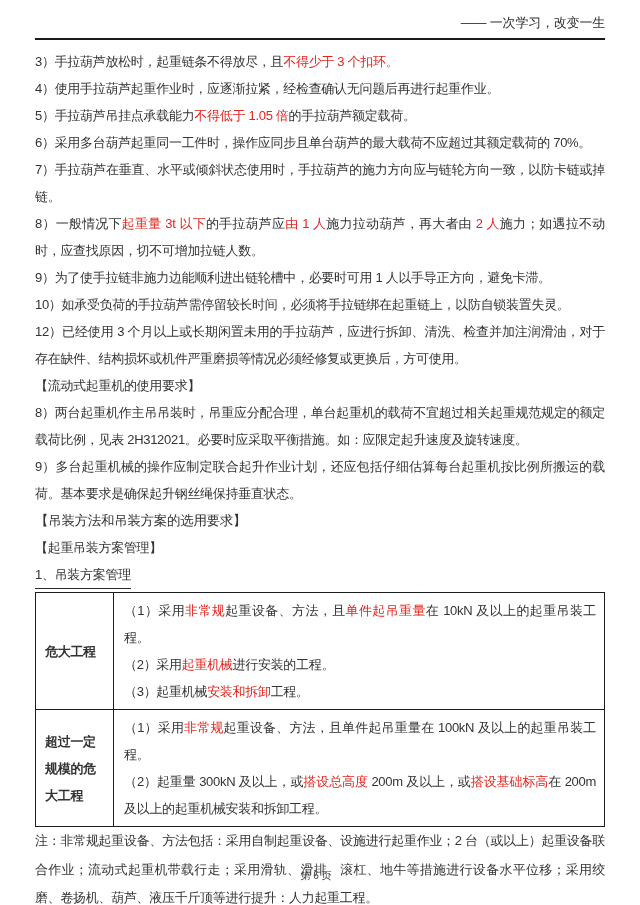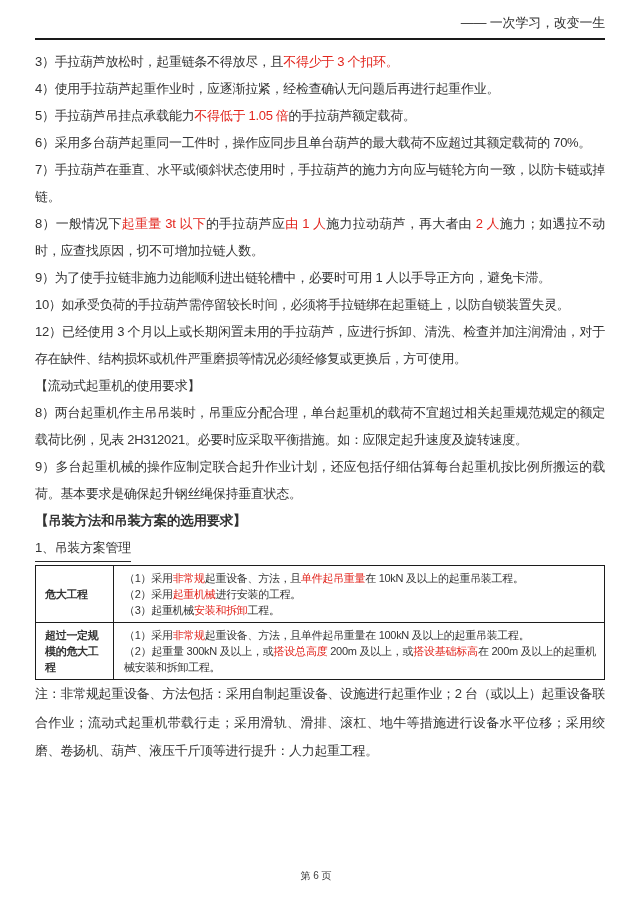--- a/index.html
+++ b/index.html
@@ -33,7 +33,7 @@
   p.para { margin: 0; }
   .red { color: var(--accent-red, #e2241c); }
   .heading-bold {
-    font-weight: bold;
+    font-weight: normal;
     font-size: 13.5px;
     margin-top: 16px;
   }

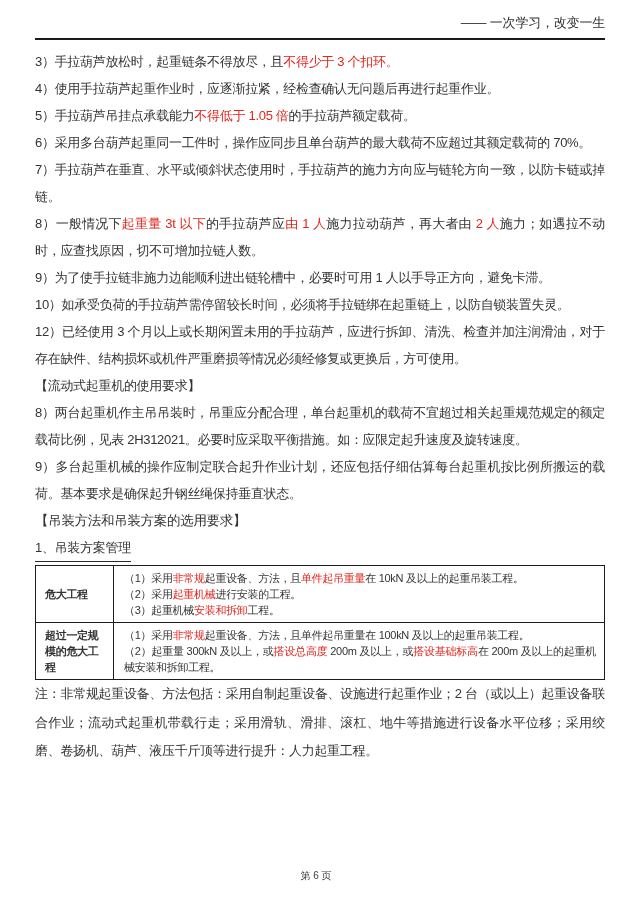--- a/index.html
+++ b/index.html
@@ -102,6 +102,7 @@
     <p class="para"><span>9）多台起重机械的操作应制定联合起升作业计划，还应包括仔细估算每台起重机按比例所搬运的载荷。基本要求是确保起升钢丝绳保持垂直状态。</span></p>
 
     <p class="para heading-bold">【吊装方法和吊装方案的选用要求】</p>
+    <p class="para heading-plain">【起重吊装方案管理】</p>
     <p class="para list-title-wrap"><span class="underlined">1、吊装方案管理</span></p>
 
     <table class="hazard">

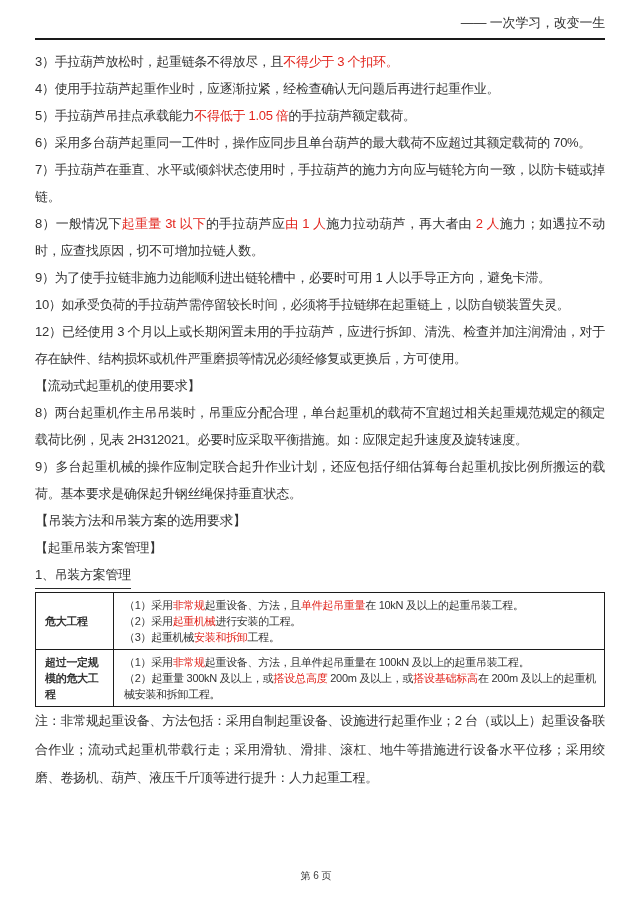--- a/index.html
+++ b/index.html
@@ -52,8 +52,8 @@
   table.hazard td {
     border: 1.5px solid #1c1c1c;
     vertical-align: middle;
-    font-size: 11px;
-    line-height: 16px;
+    font-size: 13px;
+    line-height: 27px;
   }
   td.row-label {
     width: 78px;

